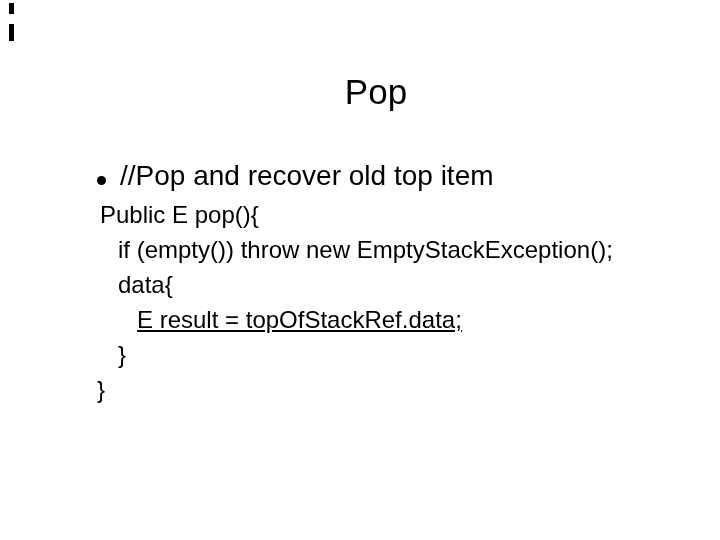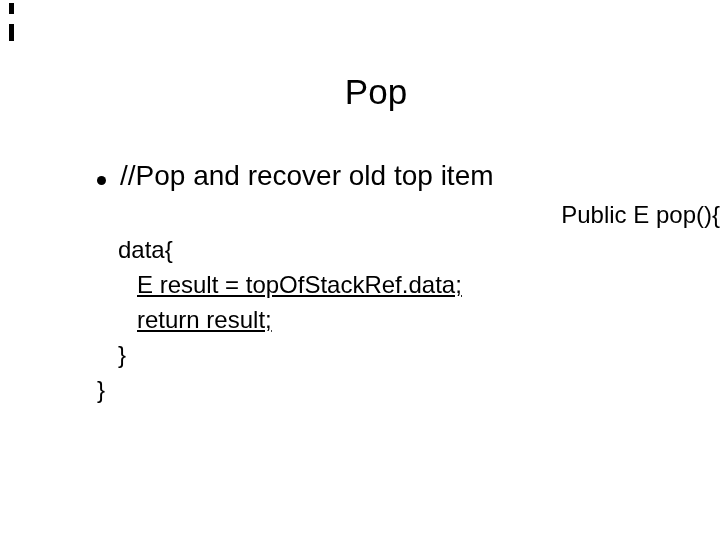--- a/index.html
+++ b/index.html
@@ -30,7 +30,7 @@
   }
   .code-block{position:absolute;top:197px;left:0;width:100%;}
   .code-line{font-size:24px;line-height:35px;white-space:pre;}
-  .i1 {padding-left:100px;text-align:right;}
+  .i1 {padding-left:100px;}
   .i1b{padding-left:97px;}
   .i2 {padding-left:118px;}
   .i3 {padding-left:137px;text-decoration:underline;}

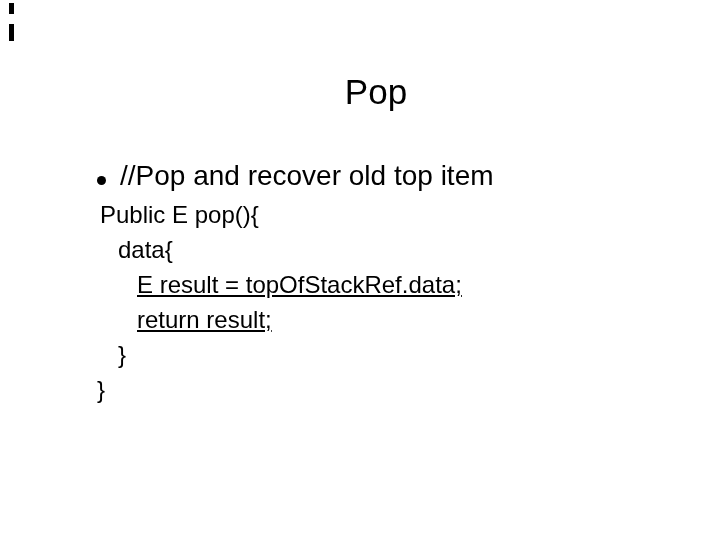--- a/index.html
+++ b/index.html
@@ -52,6 +52,7 @@
 
   <div class="code-block">
     <div class="code-line i1">Public E pop(){</div>
+    <div class="code-line i2">if (empty()) throw new EmptyStackException();</div>
     <div class="code-line i2">data{</div>
     <div class="code-line i3">E result = topOfStackRef.data;</div>
     <div class="code-line i3">return result;</div>

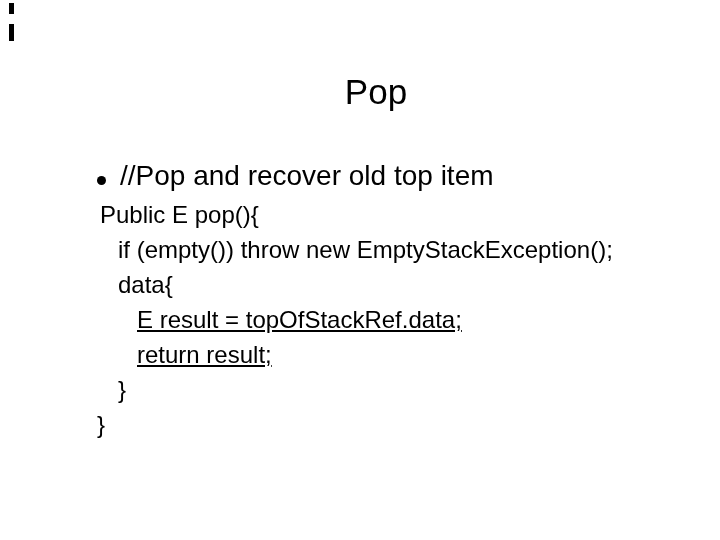--- a/index.html
+++ b/index.html
@@ -55,7 +55,6 @@
     <div class="code-line i2">if (empty()) throw new EmptyStackException();</div>
     <div class="code-line i2">data{</div>
     <div class="code-line i3">E result = topOfStackRef.data;</div>
-    <div class="code-line i3">return result;</div>
     <div class="code-line i2">}</div>
     <div class="code-line i1b">}</div>
   </div>

